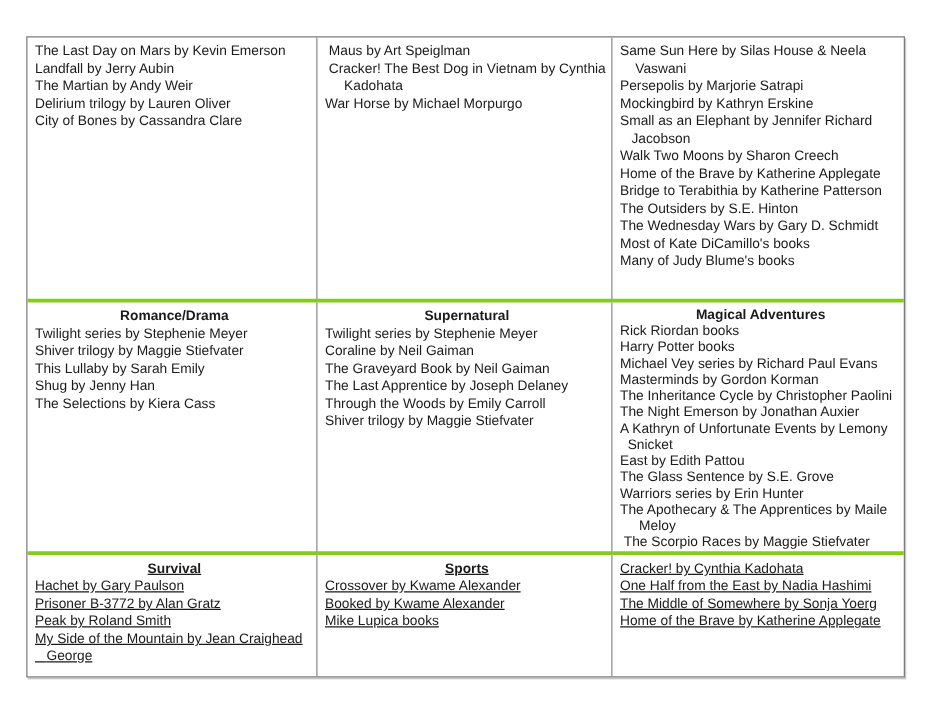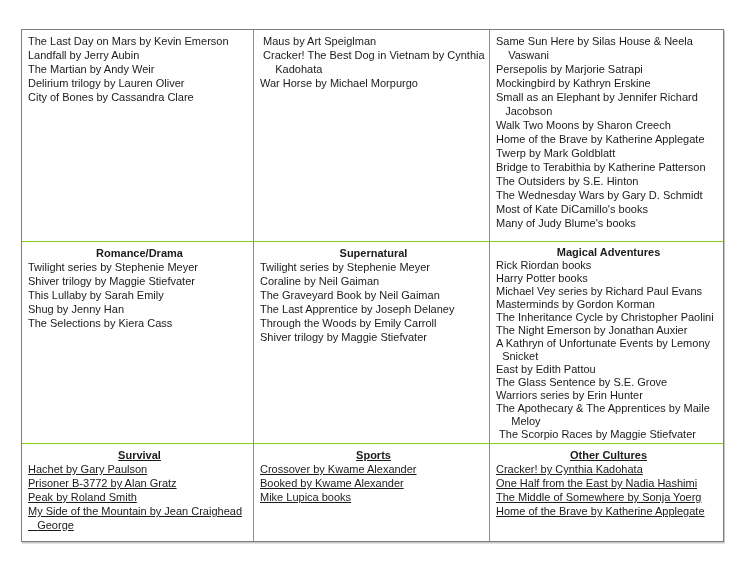--- a/index.html
+++ b/index.html
@@ -38,7 +38,7 @@
   .t-cell {
     box-sizing: border-box;
     border-right: 1px solid #8c8c8c;
-    border-bottom: 1px solid #84cc16;
+    border-bottom: 3px solid #84cc16;
     padding: 4px 2px 0 6px;
     overflow: hidden;
     color: #1b1b1b;

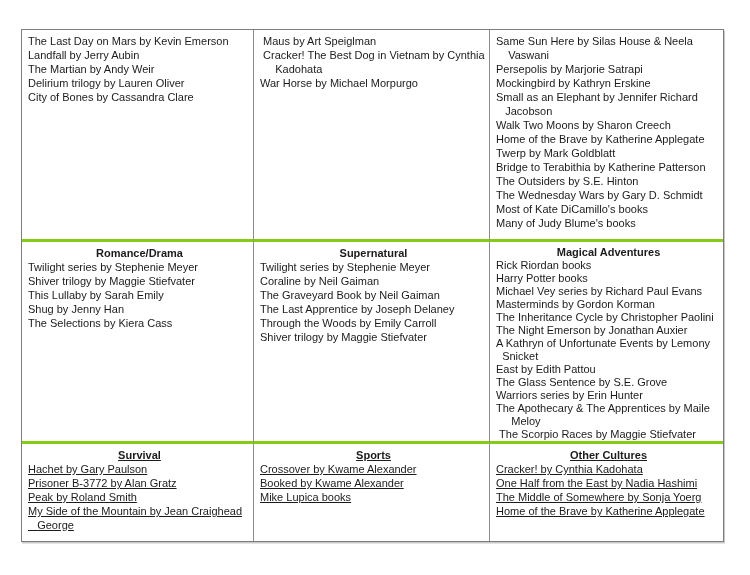--- a/index.html
+++ b/index.html
@@ -97,7 +97,6 @@
    Jacobson</div>
             <div class="book">Walk Two Moons by Sharon Creech</div>
             <div class="book">Home of the Brave by Katherine Applegate</div>
-            <div class="book">Twerp by Mark Goldblatt</div>
             <div class="book">Bridge to Terabithia by Katherine Patterson</div>
             <div class="book">The Outsiders by S.E. Hinton</div>
             <div class="book">The Wednesday Wars by Gary D. Schmidt</div>

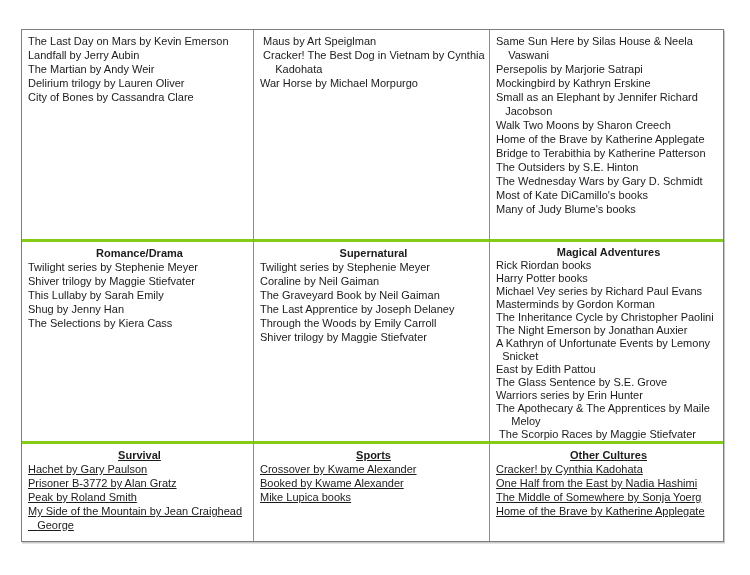--- a/index.html
+++ b/index.html
@@ -174,7 +174,6 @@
           </div>
       </div>
       <div class="t-cell">
-        <div class="cell-header">Other Cultures</div>
         <div class="book-list">
 
         <div class="book">Cracker! by Cynthia Kadohata</div>

